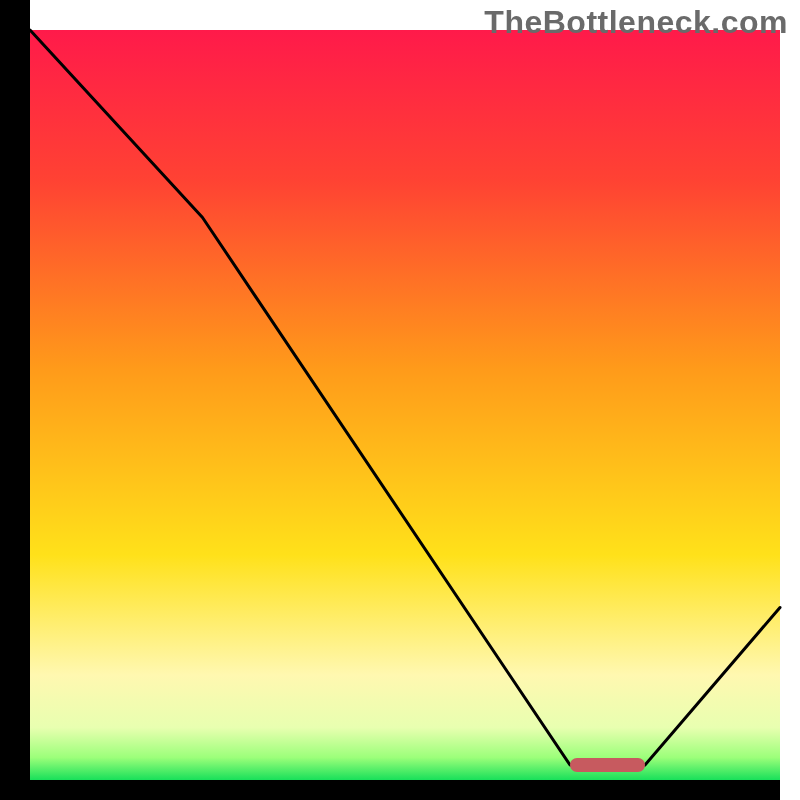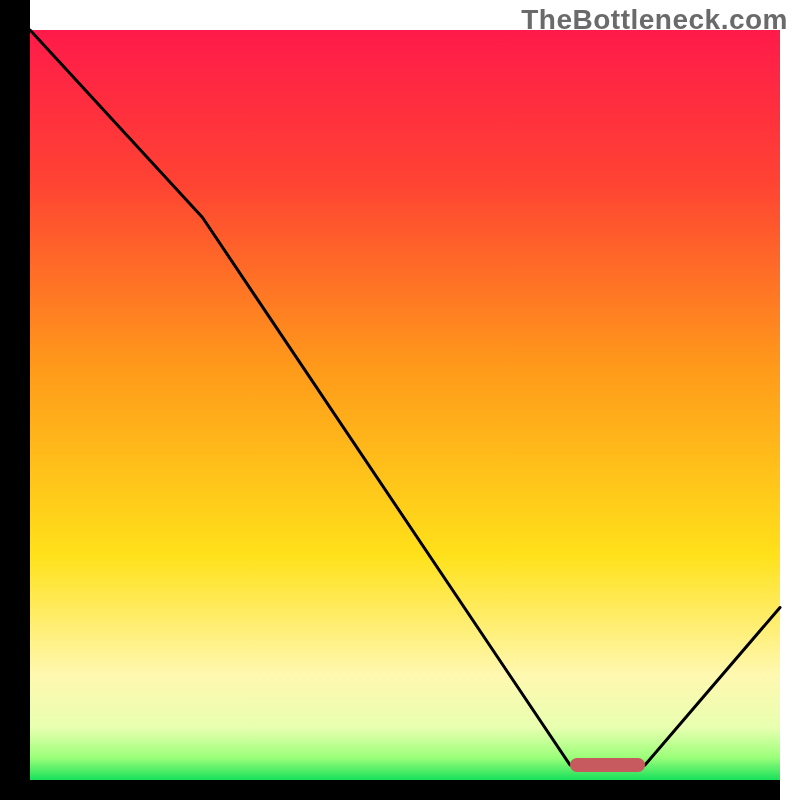--- a/index.html
+++ b/index.html
@@ -20,7 +20,7 @@
     top: 4px;
     right: 12px;
     font-family: Arial, Helvetica, sans-serif;
-    font-size: 28px;
+    font-size: 32px;
     font-weight: 600;
     color: #6a6a6a;
     letter-spacing: 0.5px;

